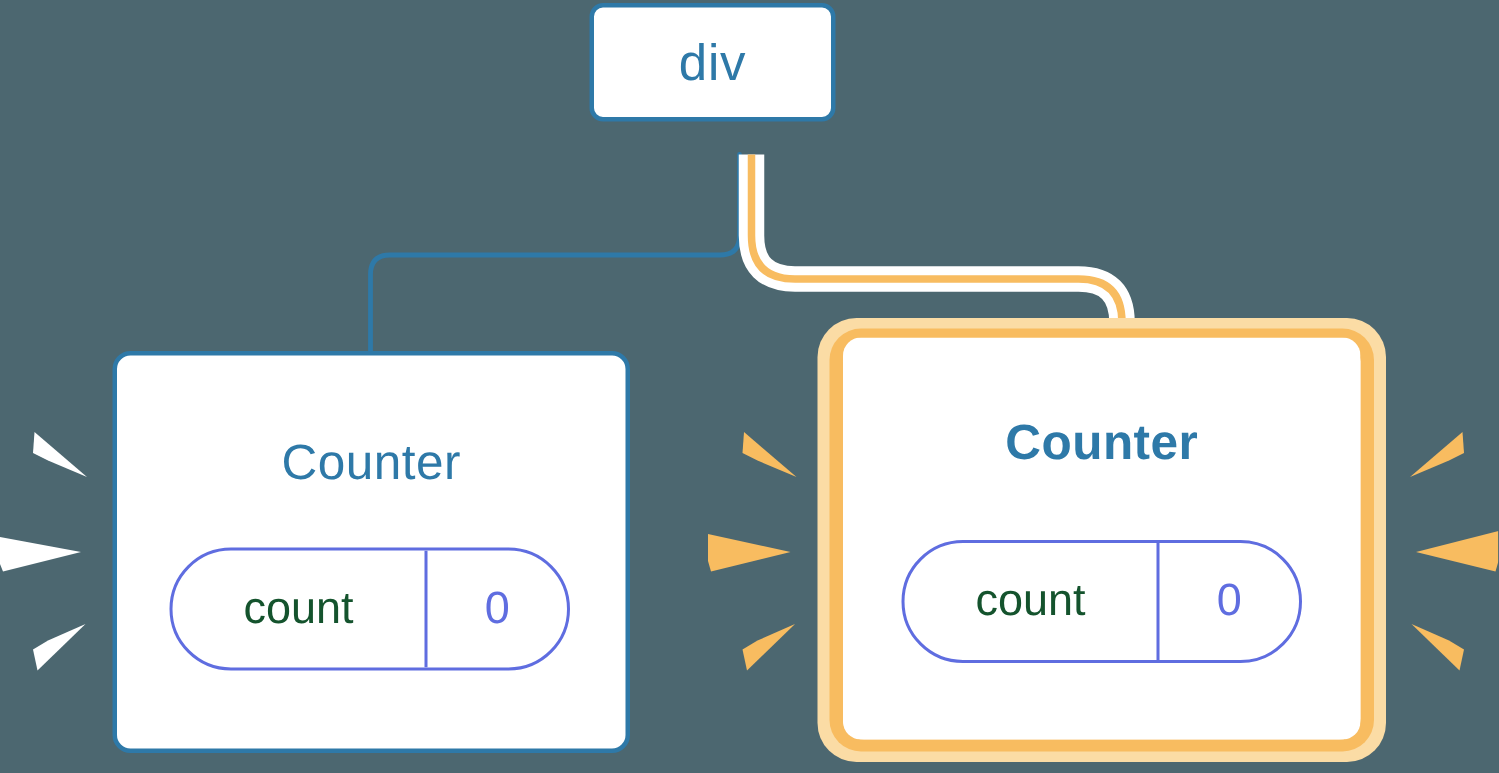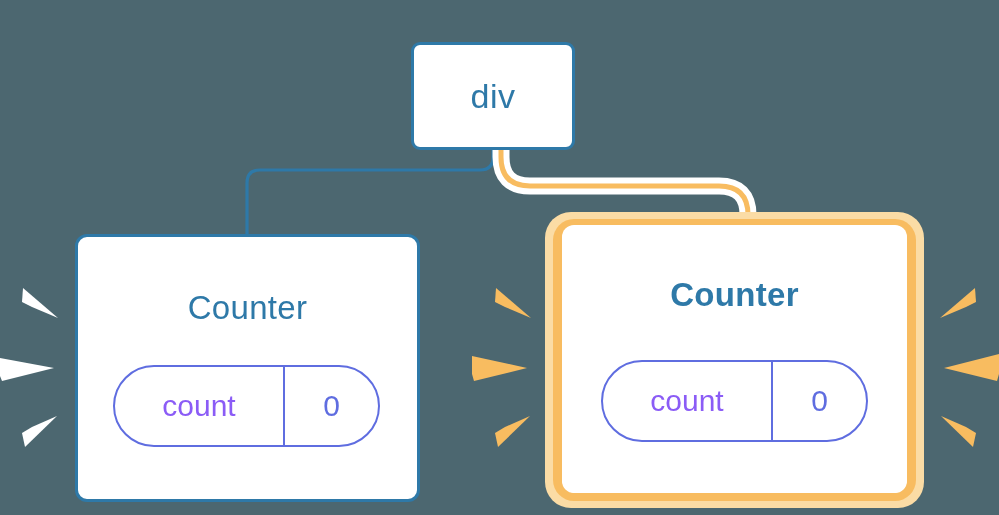--- a/index.html
+++ b/index.html
@@ -37,14 +37,13 @@
     align-items: center;
   }
   .node-div {
-    left: 411px;
+    left: 393px;
     top: 2px;
     width: 164px;
-    height: 108px;
+    height: 79px;
     border: 3px solid #2e79a8;
     border-radius: 9px;
     justify-content: center;
-    margin-top: 40px;
   }
   .node-div .node-title {
     font-size: 34px;

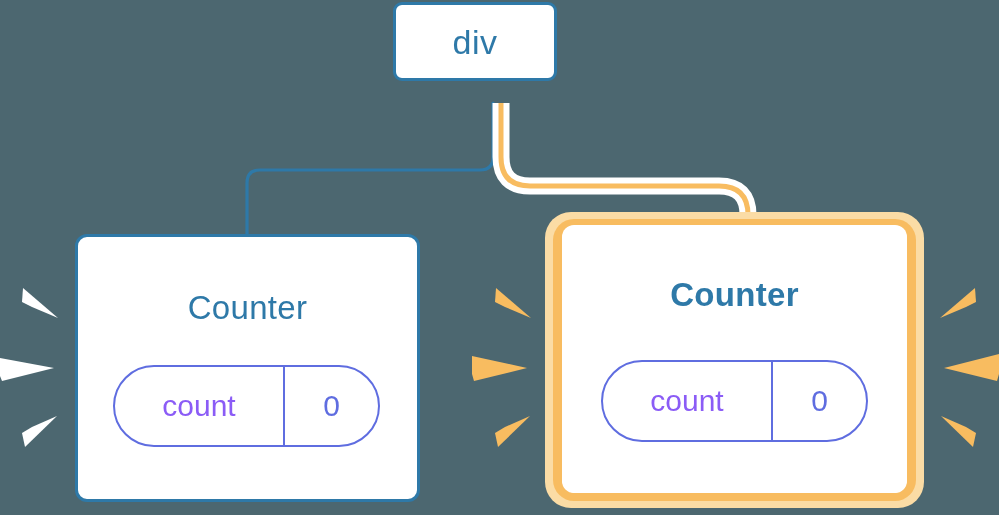--- a/index.html
+++ b/index.html
@@ -130,7 +130,7 @@
     align-items: center;
     justify-content: center;
     font-size: 30px;
-    color: #8b5cf6;
+    color: #14532d;
   }
   .pill-divider {
     width: 2px;

